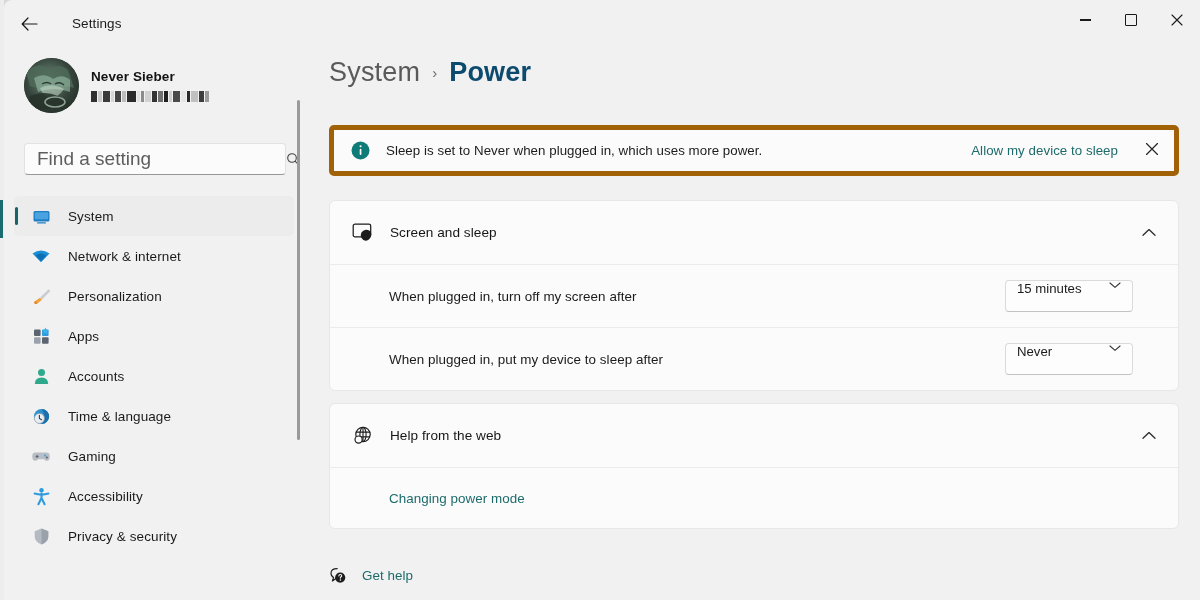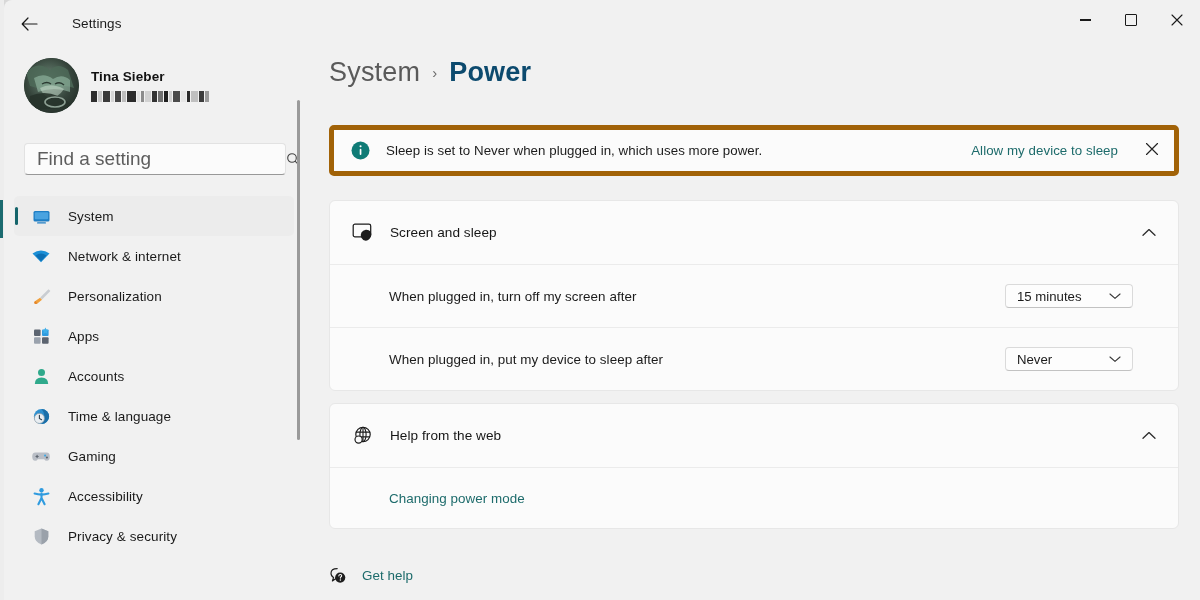--- a/index.html
+++ b/index.html
@@ -315,7 +315,7 @@
         </svg>
       </div>
       <div class="profile-text">
-        <div class="profile-name">Tina Sieber</div>
+        <div class="profile-name">Never Sieber</div>
         <div class="profile-email">
           <i style="width:7px;background:#2e2e2e"></i>
           <i style="width:4px;background:#c9c9c9"></i>

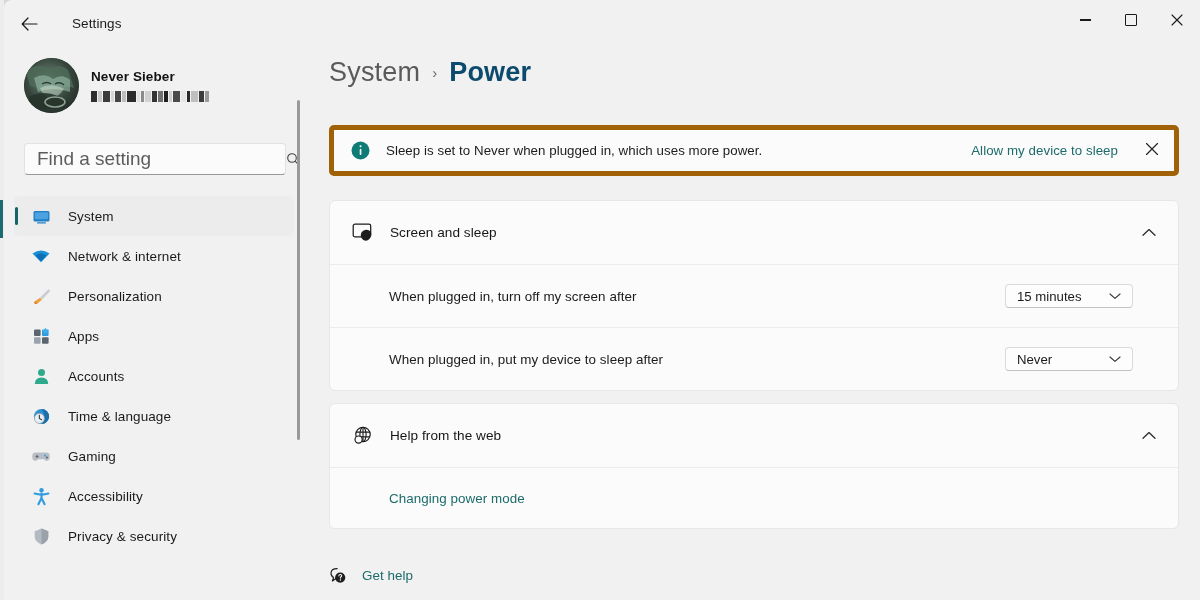--- a/index.html
+++ b/index.html
@@ -220,12 +220,12 @@
   }
   .combo {
     margin-left: auto; margin-right: 45px;
-    width: 128px; height: 24px;
+    width: 128px; height: 32px;
     background: #fdfdfd;
     border: 1px solid #dadada;
     border-bottom-color: #c2c2c2;
     border-radius: 4px;
-    display: flex; align-items: center;
+    display: flex; 
     cursor: pointer; box-sizing: border-box;
   }
   .combo .cval {

